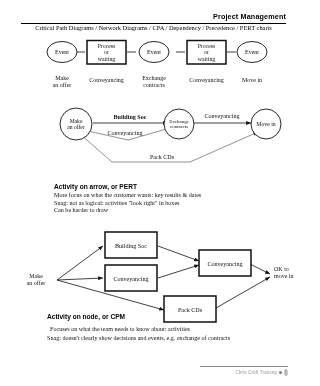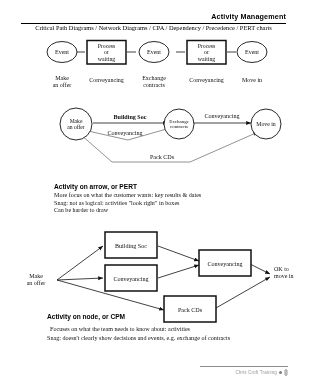--- a/index.html
+++ b/index.html
@@ -73,7 +73,7 @@
 
 <div class="page">
 
-  <div class="hdr-title">Activity Management</div>
+  <div class="hdr-title">Project Management</div>
   <div class="hdr-rule"></div>
   <div class="hdr-sub">Critical Path Diagrams / Network Diagrams / CPA / Dependency / Precedence / PERT charts</div>
 

